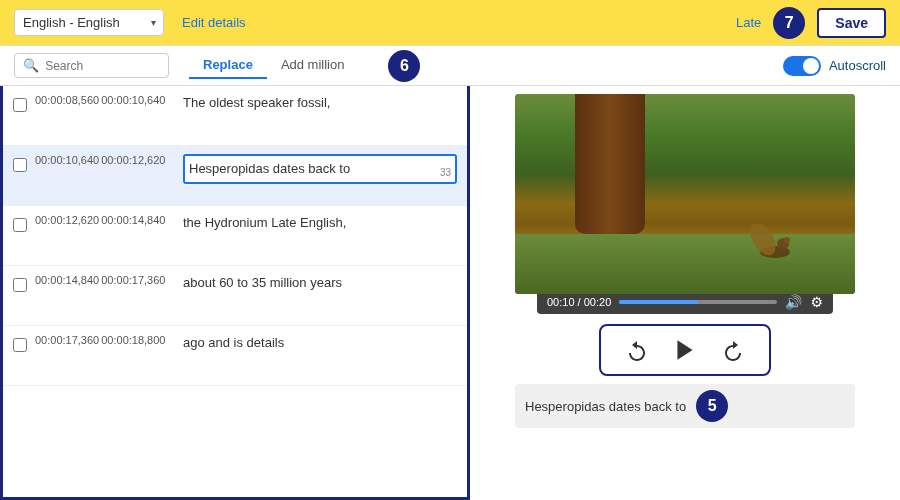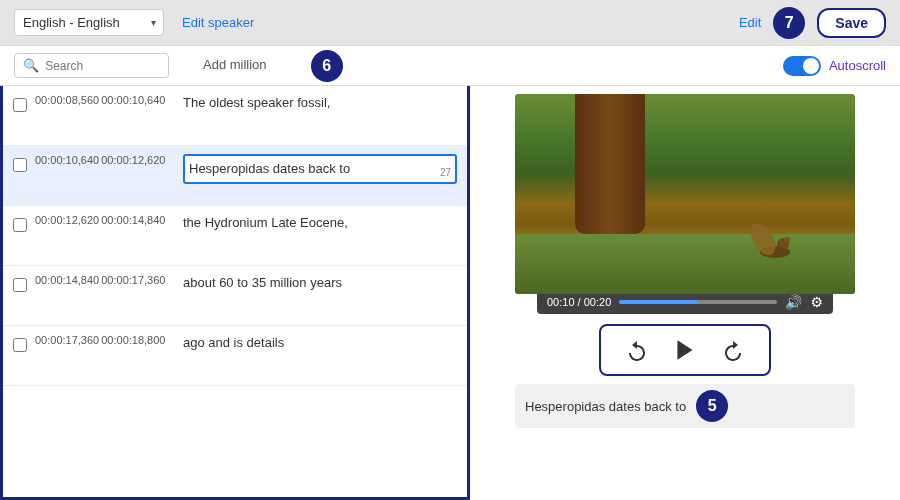--- a/index.html
+++ b/index.html
@@ -19,7 +19,7 @@
       align-items: center;
       padding: 8px 14px;
       border-bottom: 1px solid #ddd;
-      background: #e5e5e5;
+      background: #fde047;
       height: 46px;
     }
     .lang-select-wrapper {

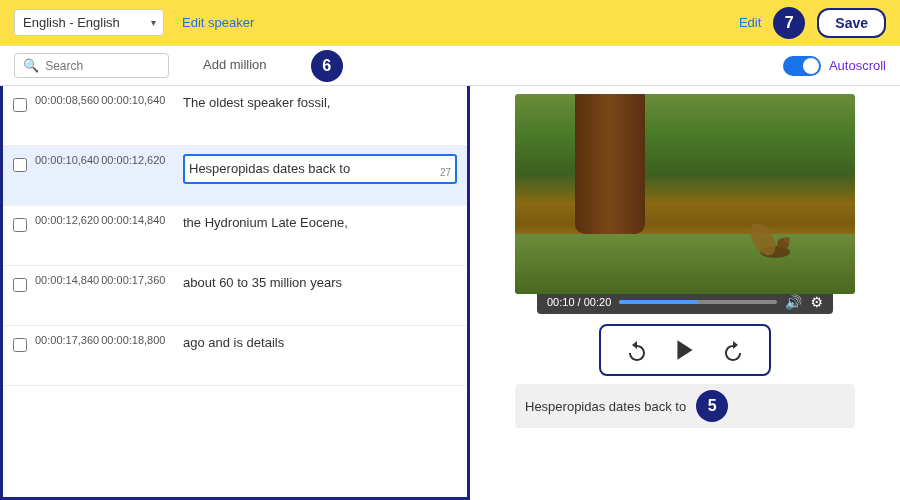--- a/index.html
+++ b/index.html
@@ -396,7 +396,7 @@
     </select>
     <span class="chevron-icon">▾</span>
   </div>
-  <a class="edit-details-link">Edit speaker</a>
+  <a class="edit-details-link">Edit details</a>
   <div class="toolbar-right">
     <a class="help-link">Edit</a>
     <div class="step-badge">7</div>

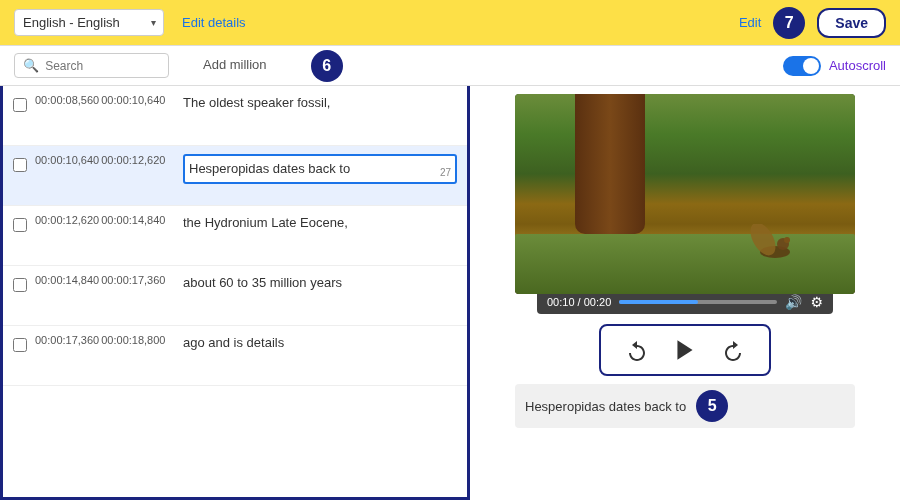--- a/index.html
+++ b/index.html
@@ -398,7 +398,7 @@
   </div>
   <a class="edit-details-link">Edit details</a>
   <div class="toolbar-right">
-    <a class="help-link">Edit</a>
+    <a class="help-link">Late</a>
     <div class="step-badge">7</div>
     <button class="save-btn">Save</button>
   </div>

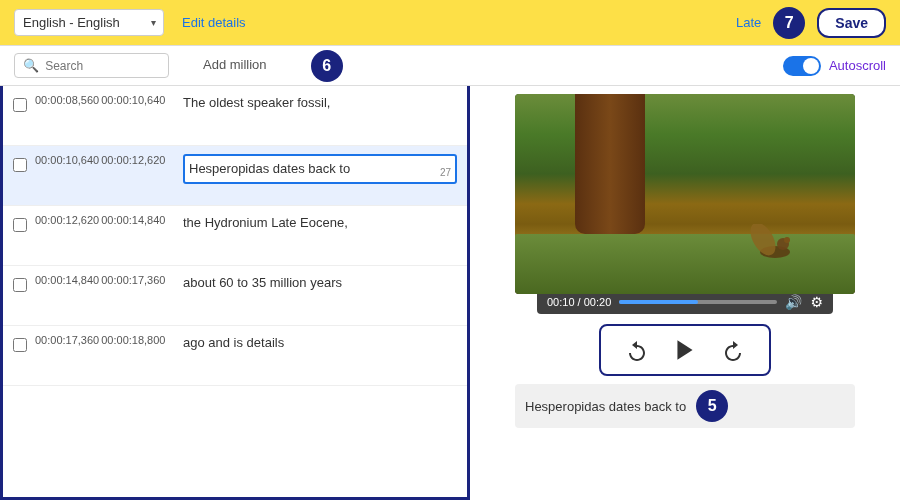--- a/index.html
+++ b/index.html
@@ -80,7 +80,7 @@
       background: #fff;
       border: 2px solid #1a237e;
       color: #1a237e;
-      border-radius: 12px;
+      border-radius: 4px;
       padding: 5px 16px;
       font-size: 14px;
       font-weight: bold;

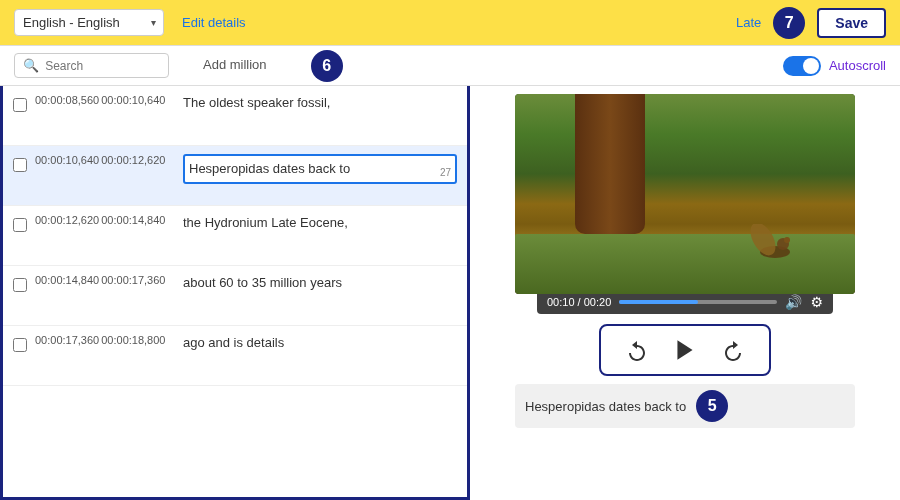--- a/index.html
+++ b/index.html
@@ -410,6 +410,7 @@
     <input class="search-input" type="text" placeholder="Search" style="">
   </div>
   <div class="tab-group">
+    <div class="tab active">Replace</div>
     <div class="tab">Add million</div>
   </div>
   <div class="step-badge-6">6</div>

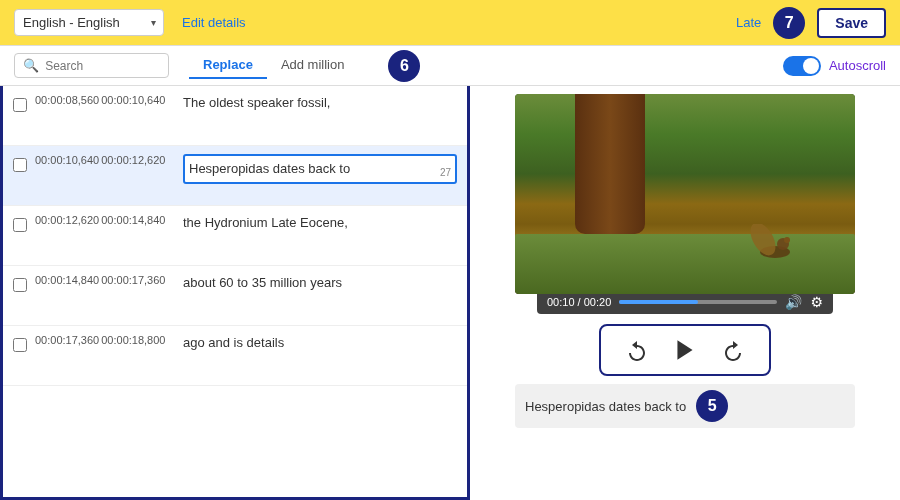--- a/index.html
+++ b/index.html
@@ -154,7 +154,7 @@
       align-items: center;
       gap: 8px;
       font-size: 13px;
-      color: #6d28d9;
+      color: #0c4a6e;
     }
     .toggle {
       width: 38px;

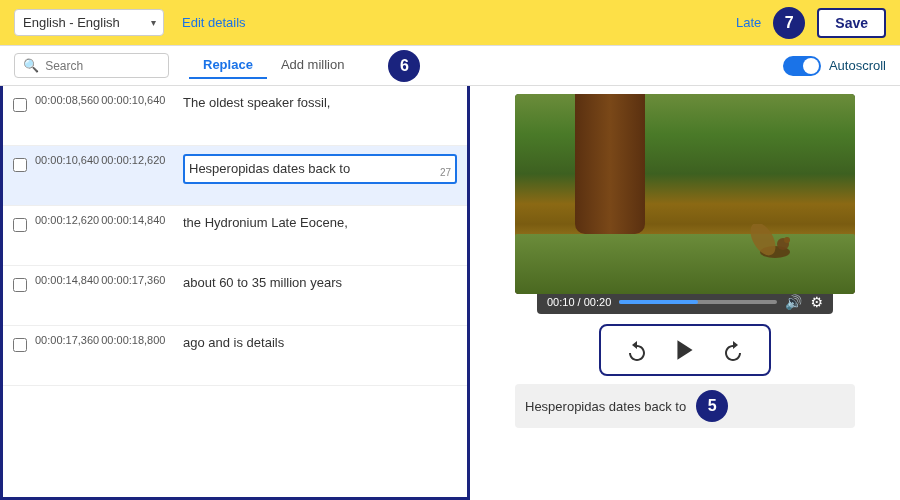--- a/index.html
+++ b/index.html
@@ -441,7 +441,7 @@
       </div>
       <div class="subtitle-text-cell editing">
         Hesperopidas dates back to
-        <span class="char-count">27</span>
+        <span class="char-count">33</span>
       </div>
     </div>
 

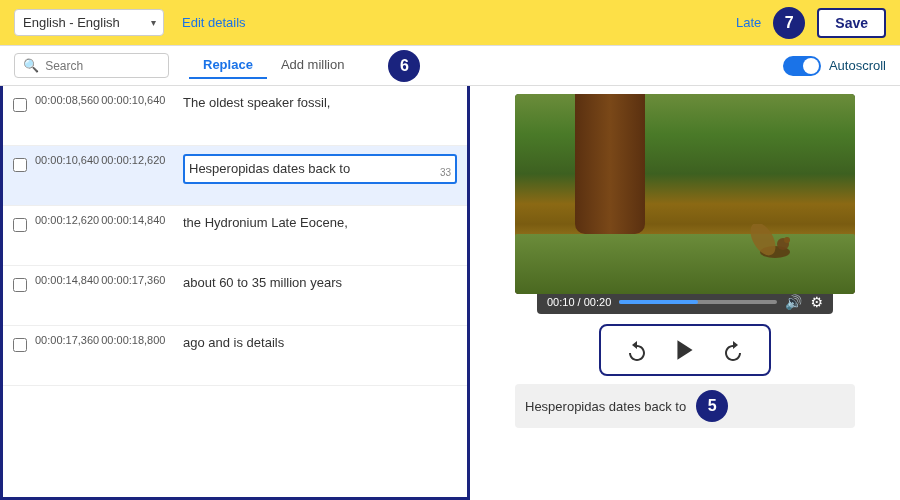--- a/index.html
+++ b/index.html
@@ -451,7 +451,7 @@
         <span class="time-start">00:00:12,620</span>
         <span class="time-end">00:00:14,840</span>
       </div>
-      <div class="subtitle-text-cell">the Hydronium Late Eocene,</div>
+      <div class="subtitle-text-cell">the Hydronium Late English,</div>
     </div>
 
     <div class="subtitle-row">

